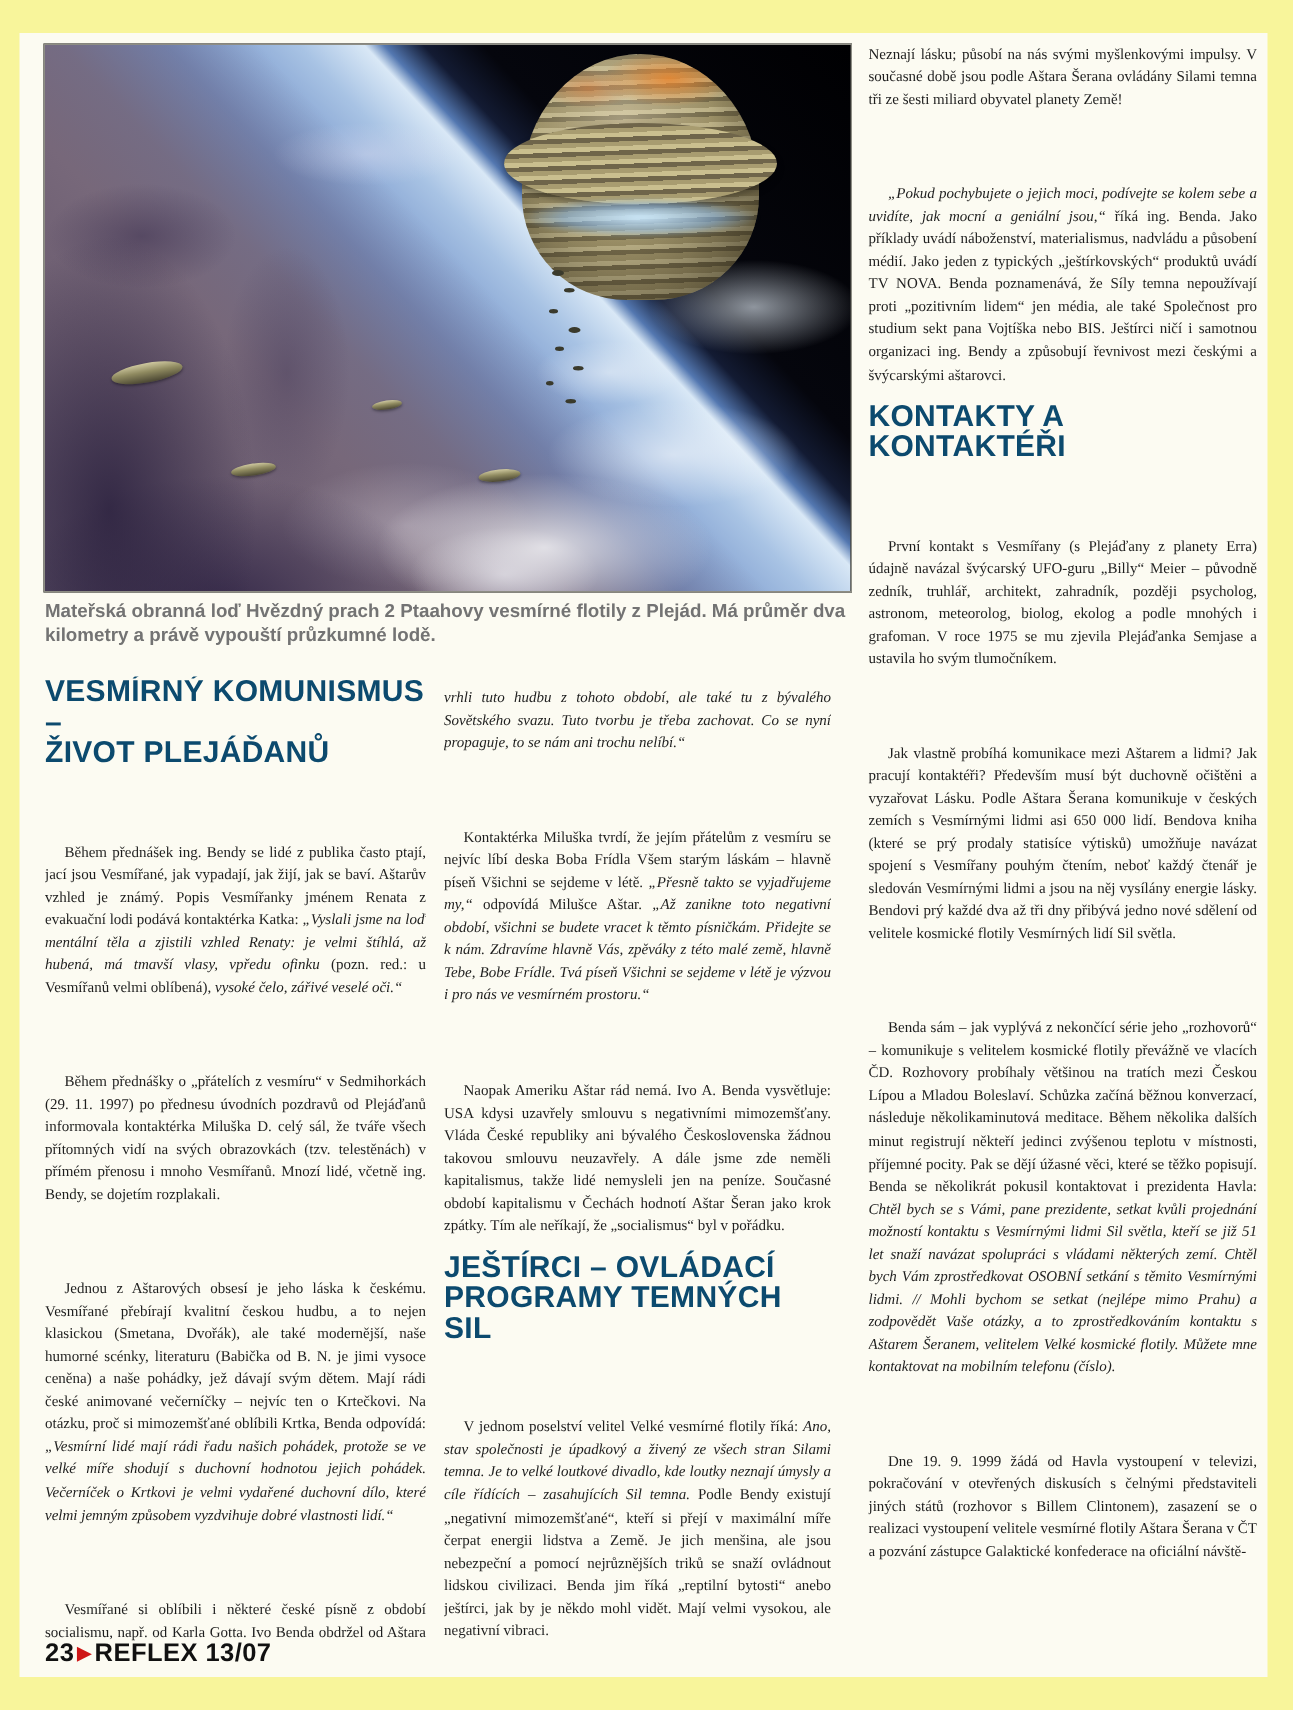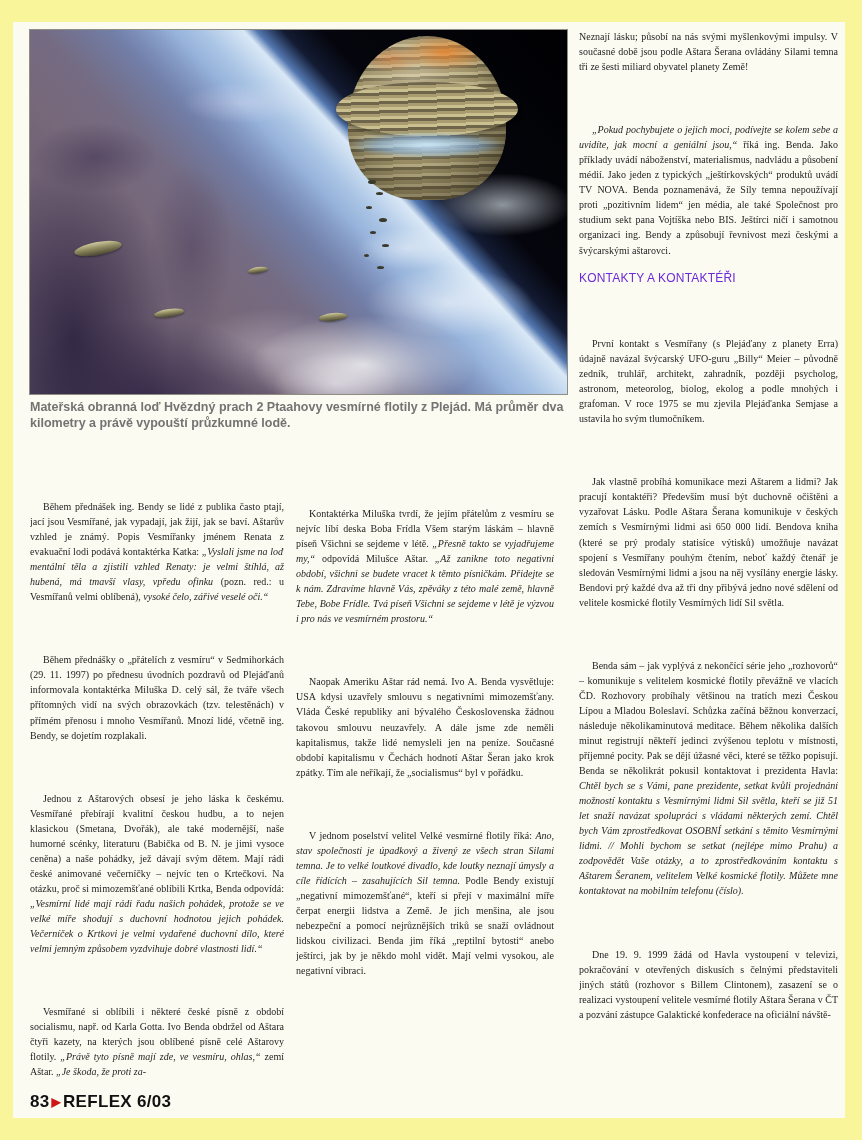--- a/index.html
+++ b/index.html
@@ -87,8 +87,8 @@
   .col-mid{left:283px;top:436px;width:258px;height:640px;}
   .col-right{left:566px;top:7px;width:259px;height:1066px;}
   .col-h2{
-    font-family:"Liberation Sans",sans-serif;font-weight:normal;
-    font-size:12px;line-height:20.5px;color:#6d28d9;letter-spacing:.2px;
+    font-family:"Liberation Sans",sans-serif;font-weight:bold;
+    font-size:20px;line-height:20.5px;color:#0c4a6e;letter-spacing:.2px;
     margin:10px 0 7px;white-space:pre-line;
   }
   .col > .col-h2:first-child{margin-top:0;}

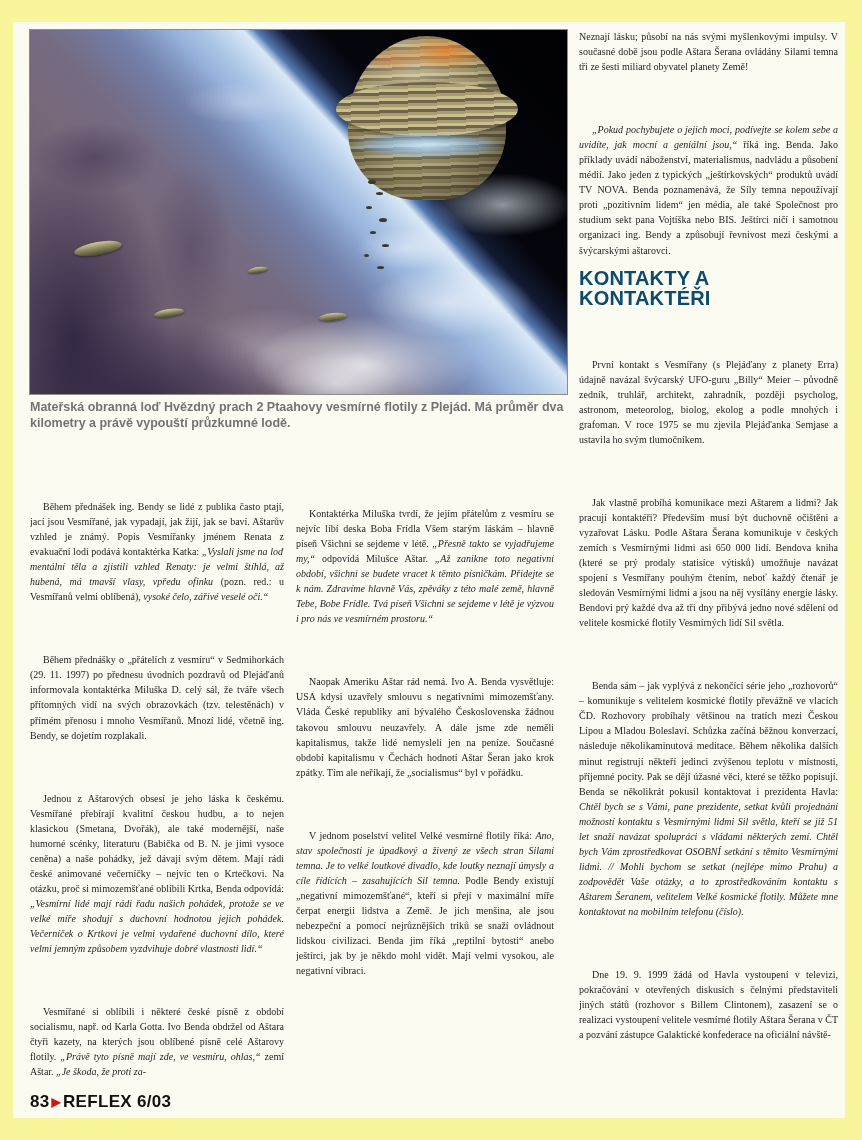--- a/index.html
+++ b/index.html
@@ -147,6 +147,8 @@
   <div class="caption">Mateřská obranná loď Hvězdný prach 2 Ptaahovy vesmírné flotily z Plejád. Má průměr dva kilometry a právě vypouští průzkumné lodě.</div>
 
   <div class="col col-left">
+      <div class="col-h2">VESMÍRNÝ KOMUNISMUS –
+ŽIVOT PLEJÁĎANŮ</div>
       <p class="body-p ind"><span>Během přednášek ing. Bendy se lidé z publika často ptají, jací jsou Vesmířané, jak vypadají, jak žijí, jak se baví. Aštarův vzhled je známý. Popis Vesmířanky jménem Renata z evakuační lodi podává kontaktérka Katka: </span><i>„Vyslali jsme na loď mentální těla a zjistili vzhled Renaty: je velmi štíhlá, až hubená, má tmavší vlasy, vpředu ofinku </i><span>(pozn. red.: u Vesmířanů velmi oblíbená), </span><i>vysoké čelo, zářivé veselé oči.“</i></p>
       <p class="body-p ind"><span>Během přednášky o „přátelích z vesmíru“ v Sedmihorkách (29. 11. 1997) po přednesu úvodních pozdravů od Plejáďanů informovala kontaktérka Miluška D. celý sál, že tváře všech přítomných vidí na svých obrazovkách (tzv. telestěnách) v přímém přenosu i mnoho Vesmířanů. Mnozí lidé, včetně ing. Bendy, se dojetím rozplakali.</span></p>
       <p class="body-p ind"><span>Jednou z Aštarových obsesí je jeho láska k českému. Vesmířané přebírají kvalitní českou hudbu, a to nejen klasickou (Smetana, Dvořák), ale také modernější, naše humorné scénky, literaturu (Babička od B. N. je jimi vysoce ceněna) a naše pohádky, jež dávají svým dětem. Mají rádi české animované večerníčky – nejvíc ten o Krtečkovi. Na otázku, proč si mimozemšťané oblíbili Krtka, Benda odpovídá: </span><i>„Vesmírní lidé mají rádi řadu našich pohádek, protože se ve velké míře shodují s duchovní hodnotou jejich pohádek. Večerníček o Krtkovi je velmi vydařené duchovní dílo, které velmi jemným způsobem vyzdvihuje dobré vlastnosti lidí.“</i></p>

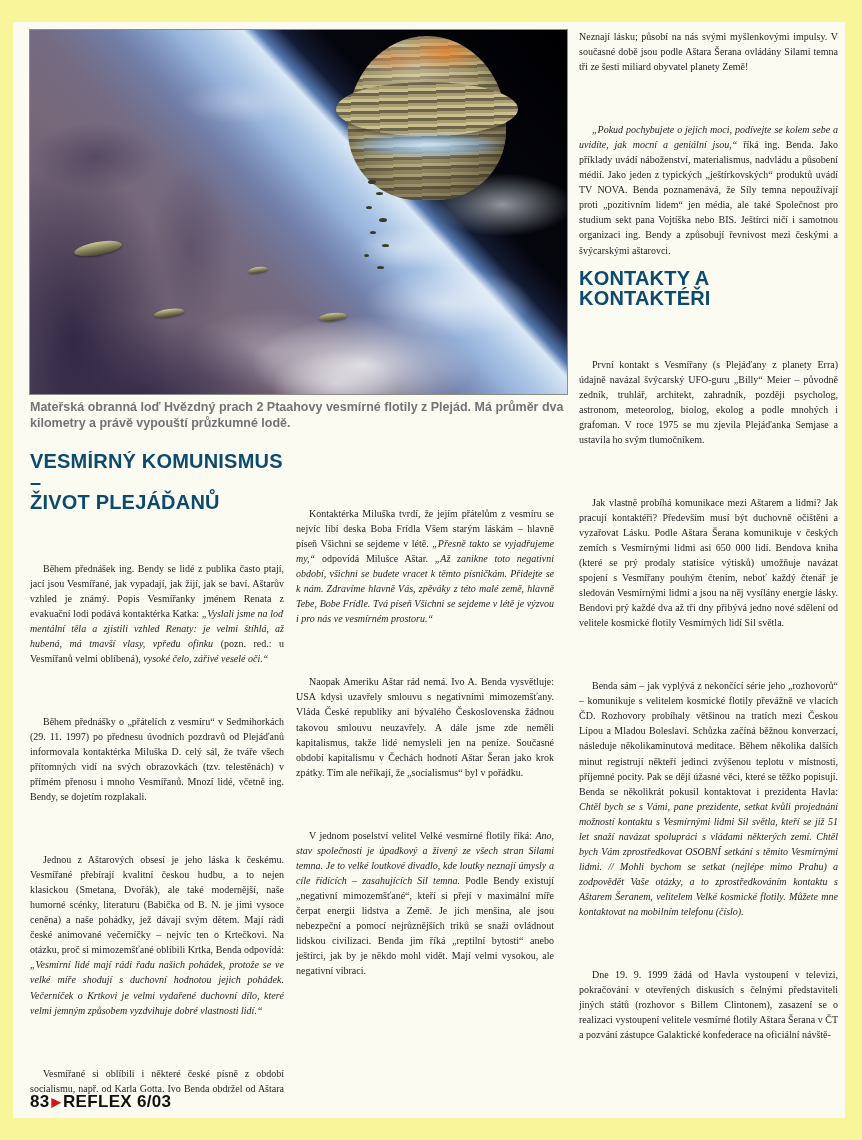--- a/index.html
+++ b/index.html
@@ -155,6 +155,7 @@
       <p class="body-p ind"><span>Vesmířané si oblíbili i některé české písně z období socialismu, např. od Karla Gotta. Ivo Benda obdržel od Aštara čtyři kazety, na kterých jsou oblíbené písně celé Aštarovy flotily. </span><i>„Právě tyto písně mají zde, ve vesmíru, ohlas,“</i><span> zemí Aštar. </span><i>„Je škoda, že proti za-</i></p>
     </div>
   <div class="col col-mid">
+      <p class="body-p"><i>vrhli tuto hudbu z tohoto období, ale také tu z bývalého Sovětského svazu. Tuto tvorbu je třeba zachovat. Co se nyní propaguje, to se nám ani trochu nelíbí.“</i></p>
       <p class="body-p ind"><span>Kontaktérka Miluška tvrdí, že jejím přátelům z vesmíru se nejvíc líbí deska Boba Frídla Všem starým láskám – hlavně píseň Všichni se sejdeme v létě. </span><i>„Přesně takto se vyjadřujeme my,“</i><span> odpovídá Milušce Aštar. </span><i>„Až zanikne toto negativní období, všichni se budete vracet k těmto písničkám. Přidejte se k nám. Zdravíme hlavně Vás, zpěváky z této malé země, hlavně Tebe, Bobe Frídle. Tvá píseň Všichni se sejdeme v létě je výzvou i pro nás ve vesmírném prostoru.“</i></p>
       <p class="body-p ind"><span>Naopak Ameriku Aštar rád nemá. Ivo A. Benda vysvětluje: USA kdysi uzavřely smlouvu s negativními mimozemšťany. Vláda České republiky ani bývalého Československa žádnou takovou smlouvu neuzavřely. A dále jsme zde neměli kapitalismus, takže lidé nemysleli jen na peníze. Současné období kapitalismu v Čechách hodnotí Aštar Šeran jako krok zpátky. Tím ale neříkají, že „socialismus“ byl v pořádku.</span></p>
       <p class="body-p ind"><span>V jednom poselství velitel Velké vesmírné flotily říká: </span><i>Ano, stav společnosti je úpadkový a živený ze všech stran Silami temna. Je to velké loutkové divadlo, kde loutky neznají úmysly a cíle řídících – zasahujících Sil temna. </i><span>Podle Bendy existují „negativní mimozemšťané“, kteří si přejí v maximální míře čerpat energii lidstva a Země. Je jich menšina, ale jsou nebezpeční a pomocí nejrůznějších triků se snaží ovládnout lidskou civilizaci. Benda jim říká „reptilní bytosti“ anebo ještírci, jak by je někdo mohl vidět. Mají velmi vysokou, ale negativní vibraci.</span></p>

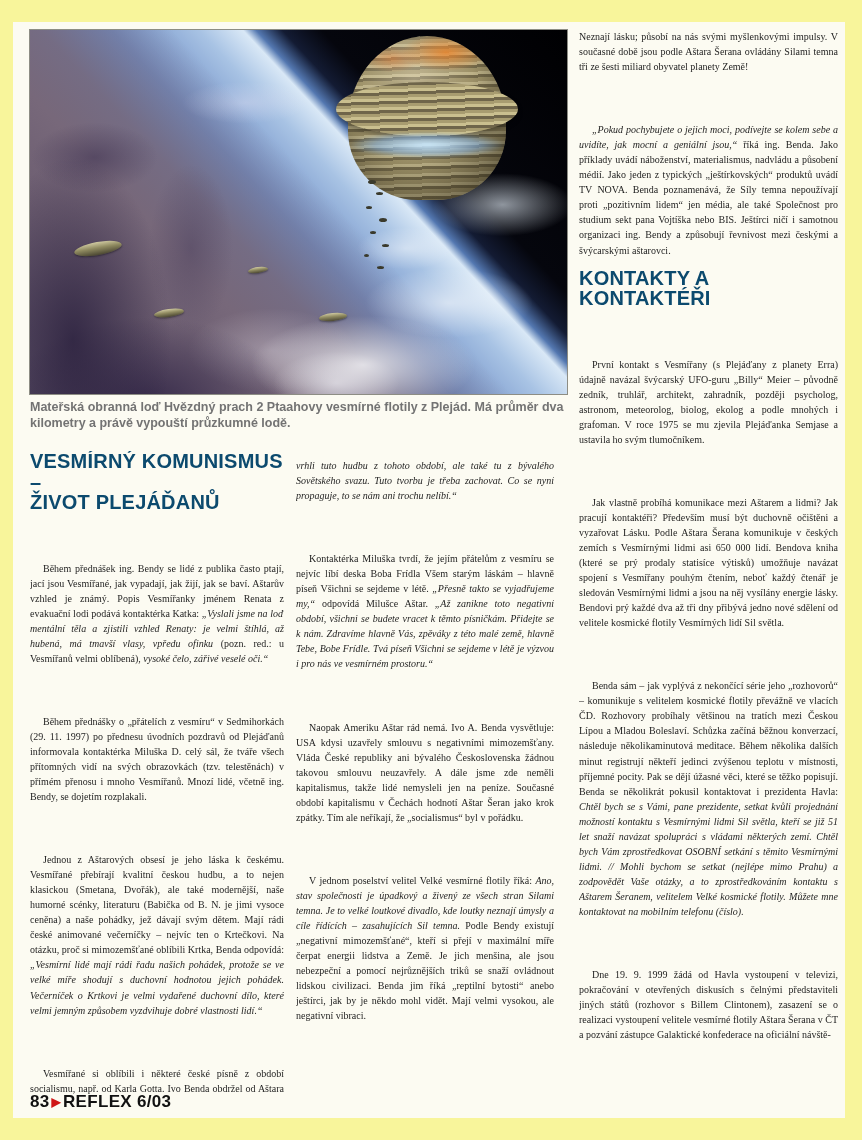--- a/index.html
+++ b/index.html
@@ -158,6 +158,8 @@
       <p class="body-p"><i>vrhli tuto hudbu z tohoto období, ale také tu z bývalého Sovětského svazu. Tuto tvorbu je třeba zachovat. Co se nyní propaguje, to se nám ani trochu nelíbí.“</i></p>
       <p class="body-p ind"><span>Kontaktérka Miluška tvrdí, že jejím přátelům z vesmíru se nejvíc líbí deska Boba Frídla Všem starým láskám – hlavně píseň Všichni se sejdeme v létě. </span><i>„Přesně takto se vyjadřujeme my,“</i><span> odpovídá Milušce Aštar. </span><i>„Až zanikne toto negativní období, všichni se budete vracet k těmto písničkám. Přidejte se k nám. Zdravíme hlavně Vás, zpěváky z této malé země, hlavně Tebe, Bobe Frídle. Tvá píseň Všichni se sejdeme v létě je výzvou i pro nás ve vesmírném prostoru.“</i></p>
       <p class="body-p ind"><span>Naopak Ameriku Aštar rád nemá. Ivo A. Benda vysvětluje: USA kdysi uzavřely smlouvu s negativními mimozemšťany. Vláda České republiky ani bývalého Československa žádnou takovou smlouvu neuzavřely. A dále jsme zde neměli kapitalismus, takže lidé nemysleli jen na peníze. Současné období kapitalismu v Čechách hodnotí Aštar Šeran jako krok zpátky. Tím ale neříkají, že „socialismus“ byl v pořádku.</span></p>
+      <div class="col-h2">JEŠTÍRCI – OVLÁDACÍ
+PROGRAMY TEMNÝCH SIL</div>
       <p class="body-p ind"><span>V jednom poselství velitel Velké vesmírné flotily říká: </span><i>Ano, stav společnosti je úpadkový a živený ze všech stran Silami temna. Je to velké loutkové divadlo, kde loutky neznají úmysly a cíle řídících – zasahujících Sil temna. </i><span>Podle Bendy existují „negativní mimozemšťané“, kteří si přejí v maximální míře čerpat energii lidstva a Země. Je jich menšina, ale jsou nebezpeční a pomocí nejrůznějších triků se snaží ovládnout lidskou civilizaci. Benda jim říká „reptilní bytosti“ anebo ještírci, jak by je někdo mohl vidět. Mají velmi vysokou, ale negativní vibraci.</span></p>
     </div>
   <div class="col col-right">

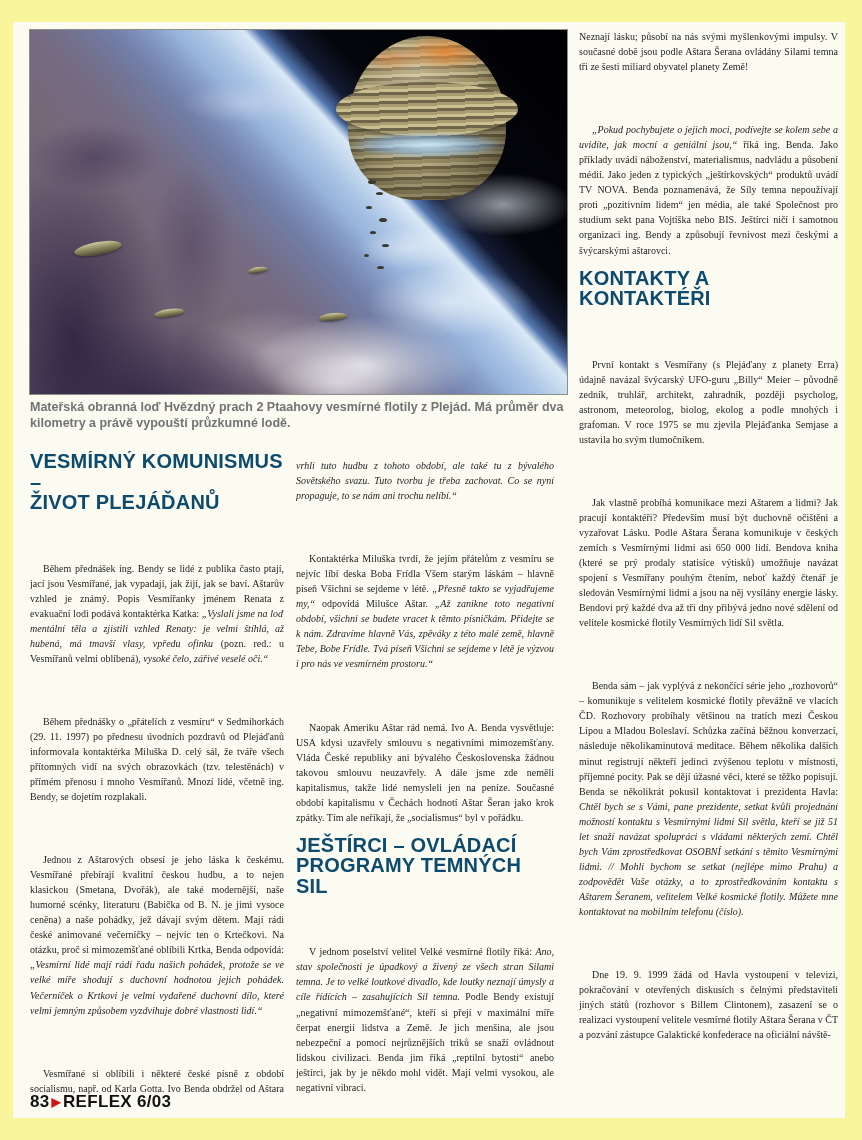--- a/index.html
+++ b/index.html
@@ -172,7 +172,7 @@
       <p class="body-p ind"><span>Dne 19. 9. 1999 žádá od Havla vystoupení v televizi, pokračování v otevřených diskusích s čelnými představiteli jiných států (rozhovor s Billem Clintonem), zasazení se o realizaci vystoupení velitele vesmírné flotily Aštara Šerana v ČT a pozvání zástupce Galaktické konfederace na oficiální návště-</span></p>
     </div>
 
-  <div class="footer"><span>83</span><span class="arrow">▶</span><span>REFLEX 6/03</span></div>
+  <div class="footer"><span>23</span><span class="arrow">▶</span><span>REFLEX 6/03</span></div>
 
 
 </div>

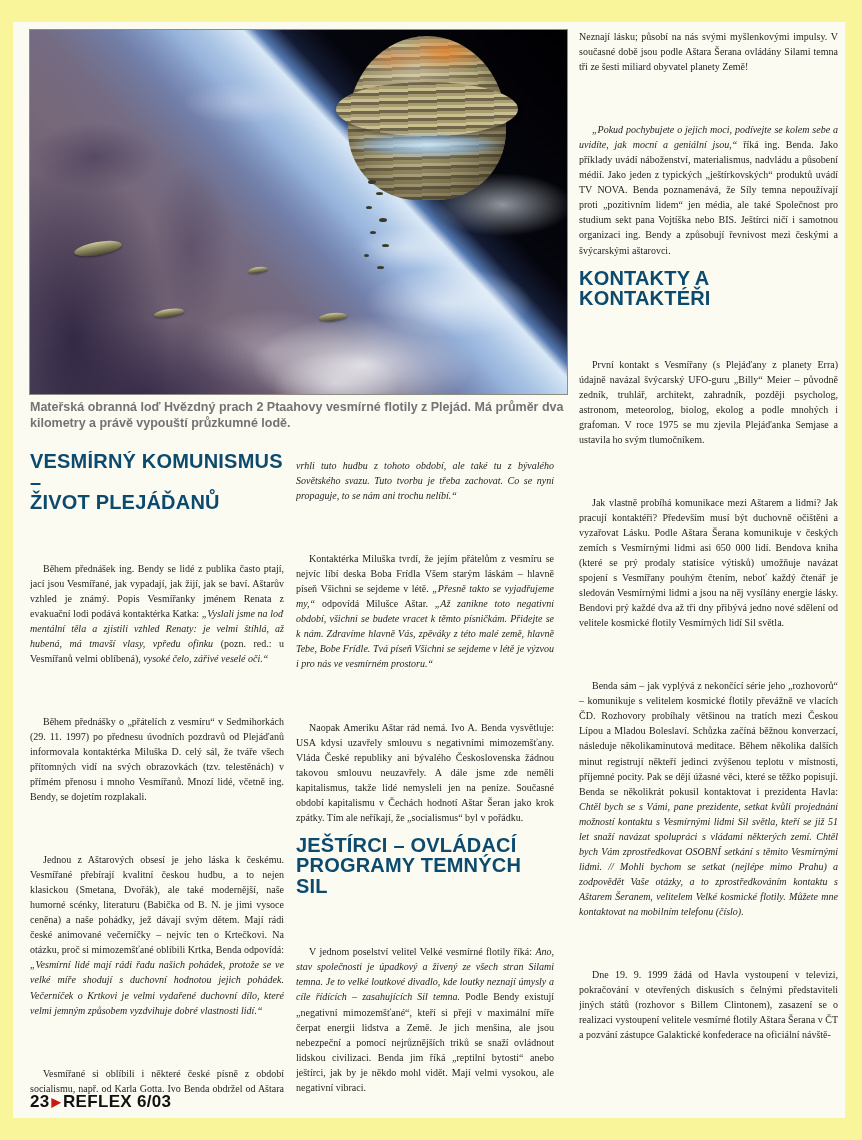--- a/index.html
+++ b/index.html
@@ -172,7 +172,7 @@
       <p class="body-p ind"><span>Dne 19. 9. 1999 žádá od Havla vystoupení v televizi, pokračování v otevřených diskusích s čelnými představiteli jiných států (rozhovor s Billem Clintonem), zasazení se o realizaci vystoupení velitele vesmírné flotily Aštara Šerana v ČT a pozvání zástupce Galaktické konfederace na oficiální návště-</span></p>
     </div>
 
-  <div class="footer"><span>23</span><span class="arrow">▶</span><span>REFLEX 6/03</span></div>
+  <div class="footer"><span>23</span><span class="arrow">▶</span><span>REFLEX 13/07</span></div>
 
 
 </div>

